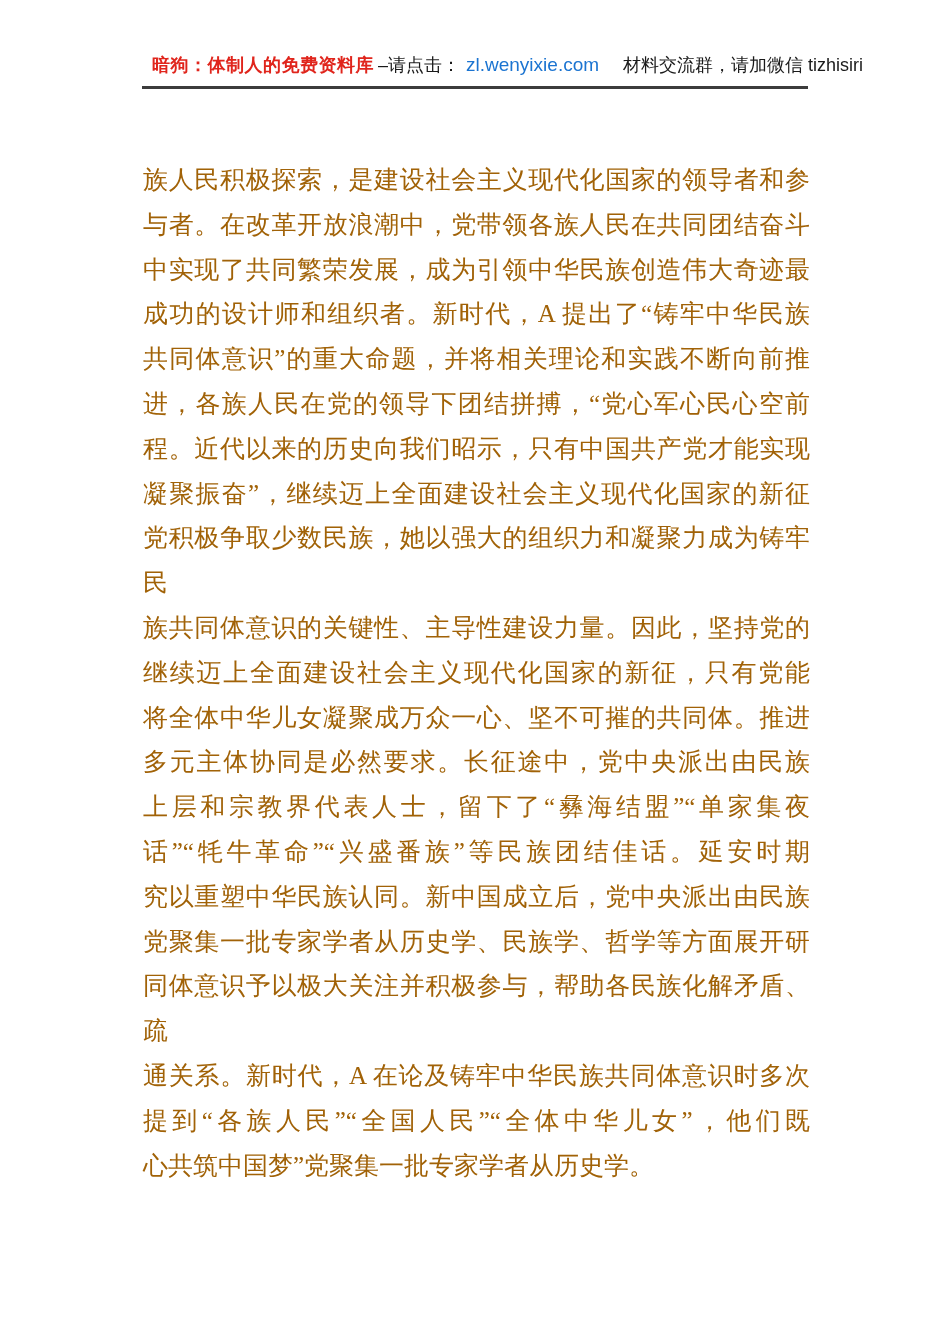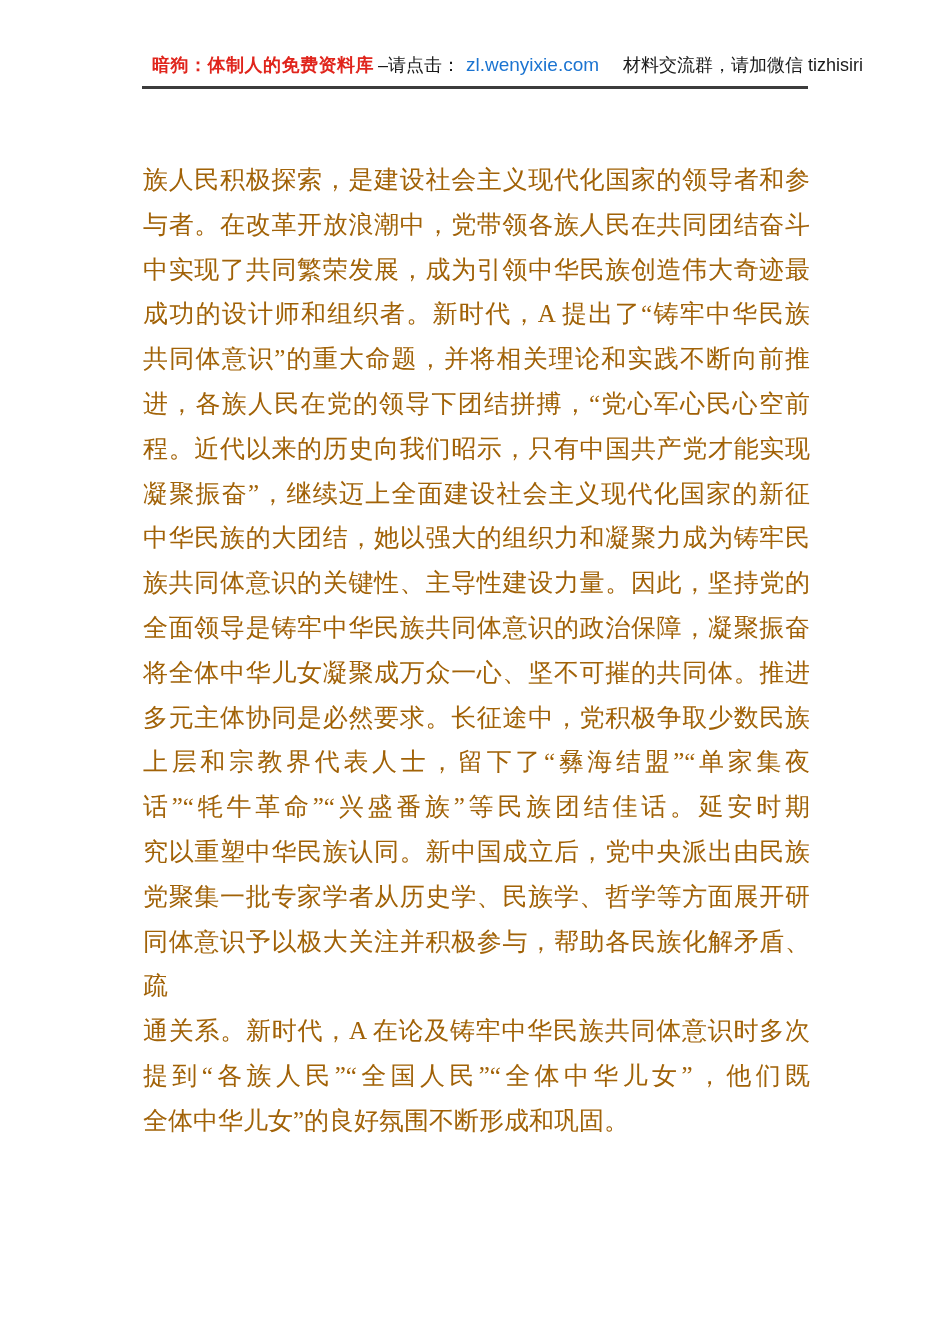--- a/index.html
+++ b/index.html
@@ -86,7 +86,7 @@
     <p class="line just">进，各族人民在党的领导下团结拼搏，“党心军心民心空前</p>
     <p class="line just">程。近代以来的历史向我们昭示，只有中国共产党才能实现</p>
     <p class="line just">凝聚振奋”，继续迈上全面建设社会主义现代化国家的新征</p>
-    <p class="line just">中华民族的大团结，她以强大的组织力和凝聚力成为铸牢民</p>
+    <p class="line just">党积极争取少数民族，她以强大的组织力和凝聚力成为铸牢民</p>
     <p class="line just">族共同体意识的关键性、主导性建设力量。因此，坚持党的</p>
     <p class="line just">全面领导是铸牢中华民族共同体意识的政治保障，凝聚振奋</p>
     <p class="line just">将全体中华儿女凝聚成万众一心、坚不可摧的共同体。推进</p>

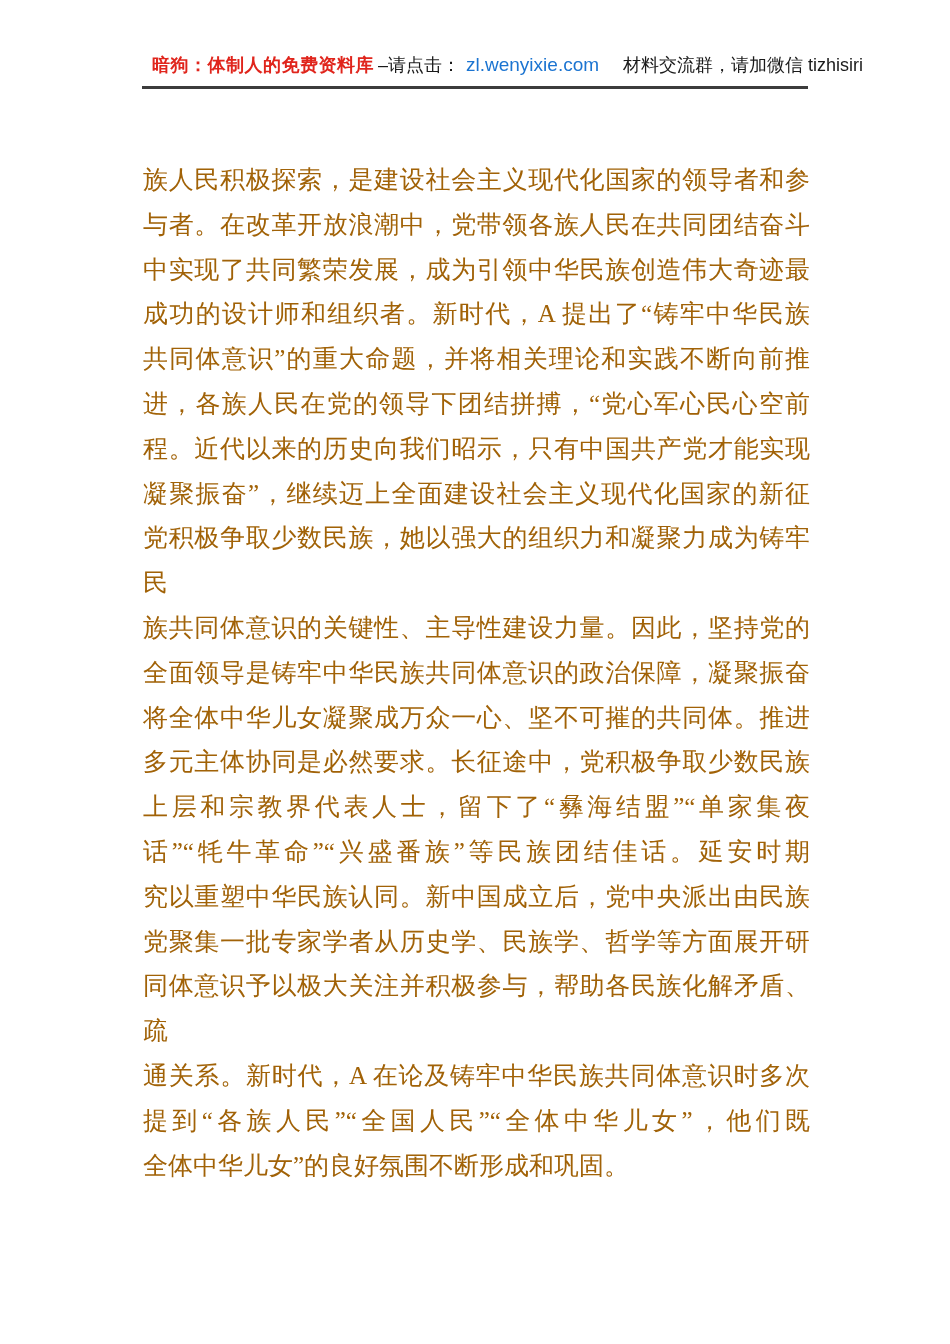--- a/index.html
+++ b/index.html
@@ -88,7 +88,7 @@
     <p class="line just">凝聚振奋”，继续迈上全面建设社会主义现代化国家的新征</p>
     <p class="line just">党积极争取少数民族，她以强大的组织力和凝聚力成为铸牢民</p>
     <p class="line just">族共同体意识的关键性、主导性建设力量。因此，坚持党的</p>
-    <p class="line just">全面领导是铸牢中华民族共同体意识的政治保障，凝聚振奋</p>
+    <p class="line just">继续迈上全面建设社会主义现代化国家的新征，只有党能</p>
     <p class="line just">将全体中华儿女凝聚成万众一心、坚不可摧的共同体。推进</p>
     <p class="line just">多元主体协同是必然要求。长征途中，党积极争取少数民族</p>
     <p class="line just">上层和宗教界代表人士，留下了“彝海结盟”“单家集夜</p>

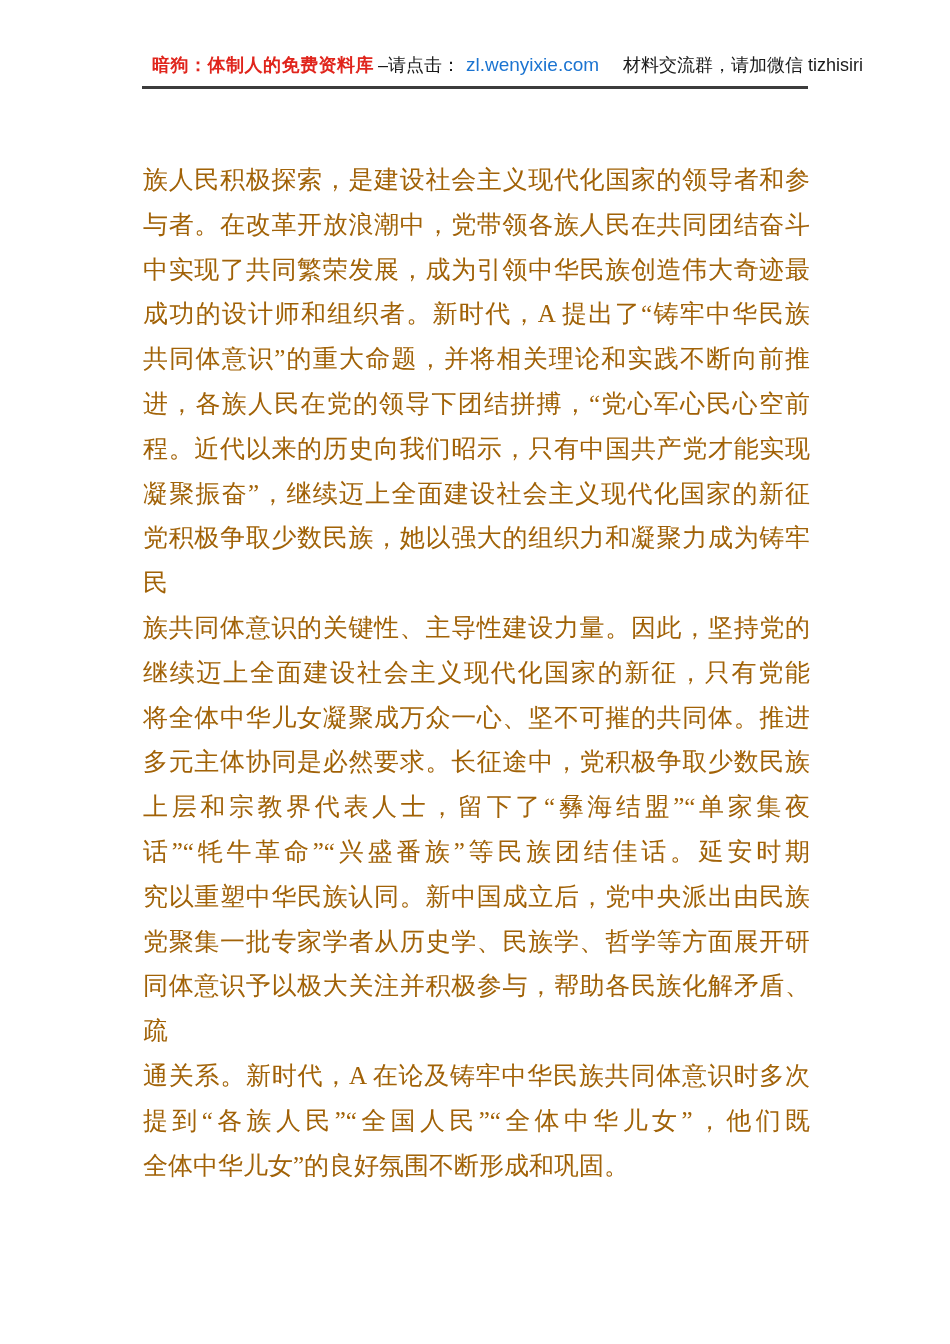--- a/index.html
+++ b/index.html
@@ -90,7 +90,7 @@
     <p class="line just">族共同体意识的关键性、主导性建设力量。因此，坚持党的</p>
     <p class="line just">继续迈上全面建设社会主义现代化国家的新征，只有党能</p>
     <p class="line just">将全体中华儿女凝聚成万众一心、坚不可摧的共同体。推进</p>
-    <p class="line just">多元主体协同是必然要求。长征途中，党积极争取少数民族</p>
+    <p class="line just">多元主体协同是必然要求。长征途中，党中央派出由民族</p>
     <p class="line just">上层和宗教界代表人士，留下了“彝海结盟”“单家集夜</p>
     <p class="line just">话”“牦牛革命”“兴盛番族”等民族团结佳话。延安时期</p>
     <p class="line just">究以重塑中华民族认同。新中国成立后，党中央派出由民族</p>

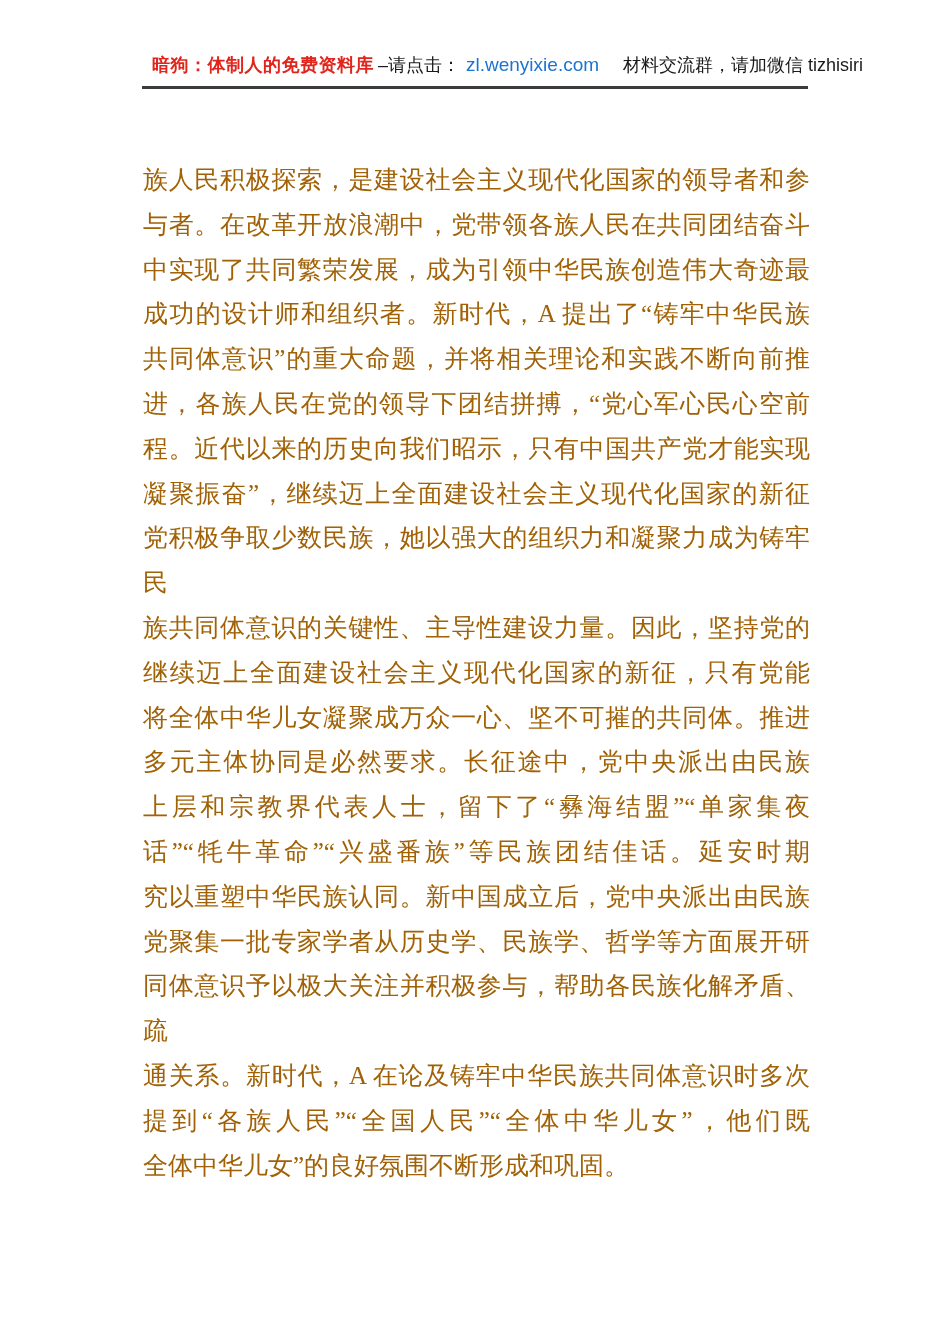--- a/index.html
+++ b/index.html
@@ -98,7 +98,7 @@
     <p class="line just">同体意识予以极大关注并积极参与，帮助各民族化解矛盾、疏</p>
     <p class="line just">通关系。新时代，A 在论及铸牢中华民族共同体意识时多次</p>
     <p class="line just">提到“各族人民”“全国人民”“全体中华儿女”，他们既</p>
-    <p class="line">全体中华儿女”的良好氛围不断形成和巩固。</p>
+    <p class="line">心共筑中国梦”党聚集一批专家学者从历史学。</p>
   </main>
 
 </div>

